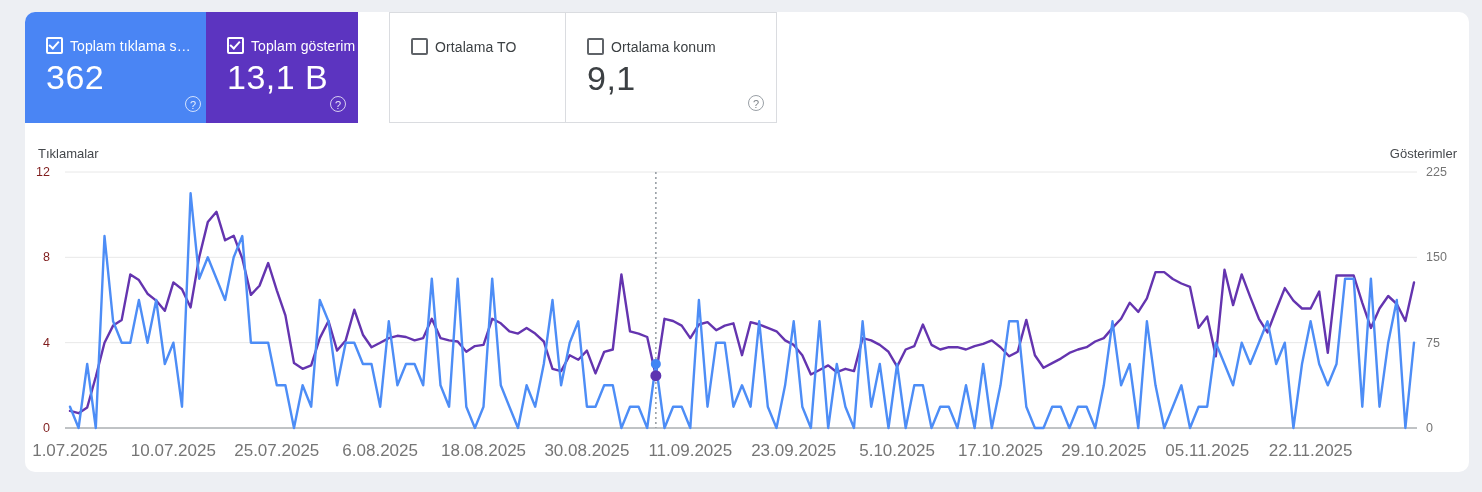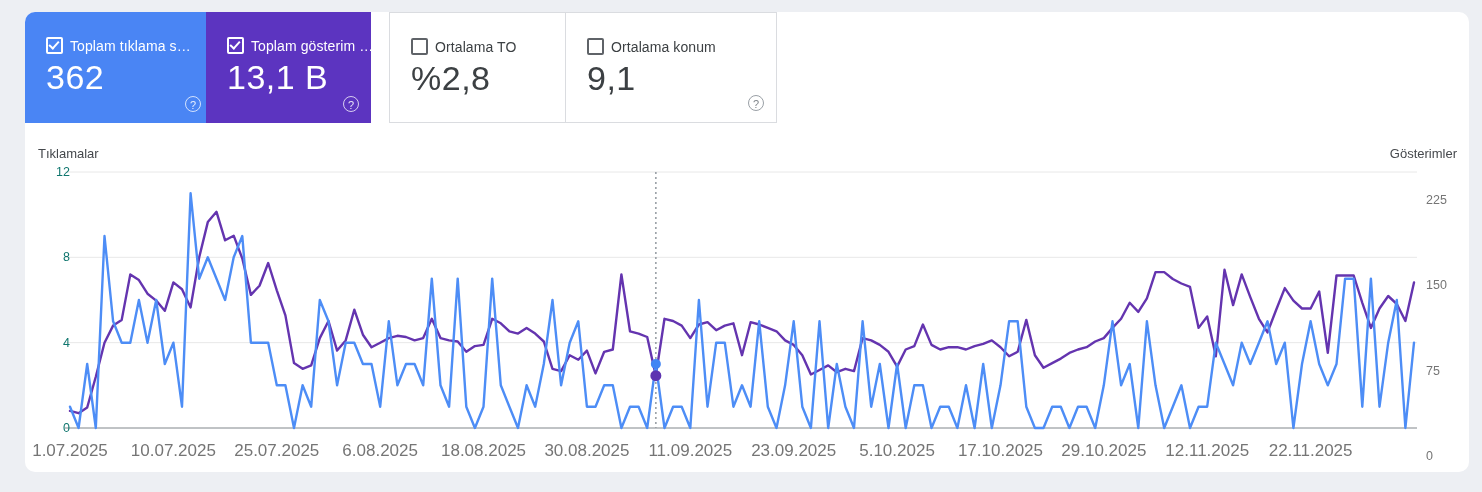--- a/index.html
+++ b/index.html
@@ -13,7 +13,7 @@
   
   .card{position:absolute;top:12px;height:111px;box-sizing:border-box;cursor:pointer;}
   .card-clicks{left:25px;width:188px;border-top-left-radius:10px;}
-  .card-impressions{left:206px;width:165px;}
+  .card-impressions{left:206px;width:152px;}
   .card-ctr{left:389px;width:207px;background:#fff;border:1px solid #dadce0;}
   .card-position{left:565px;width:212px;background:#fff;border:1px solid #dadce0;}
 

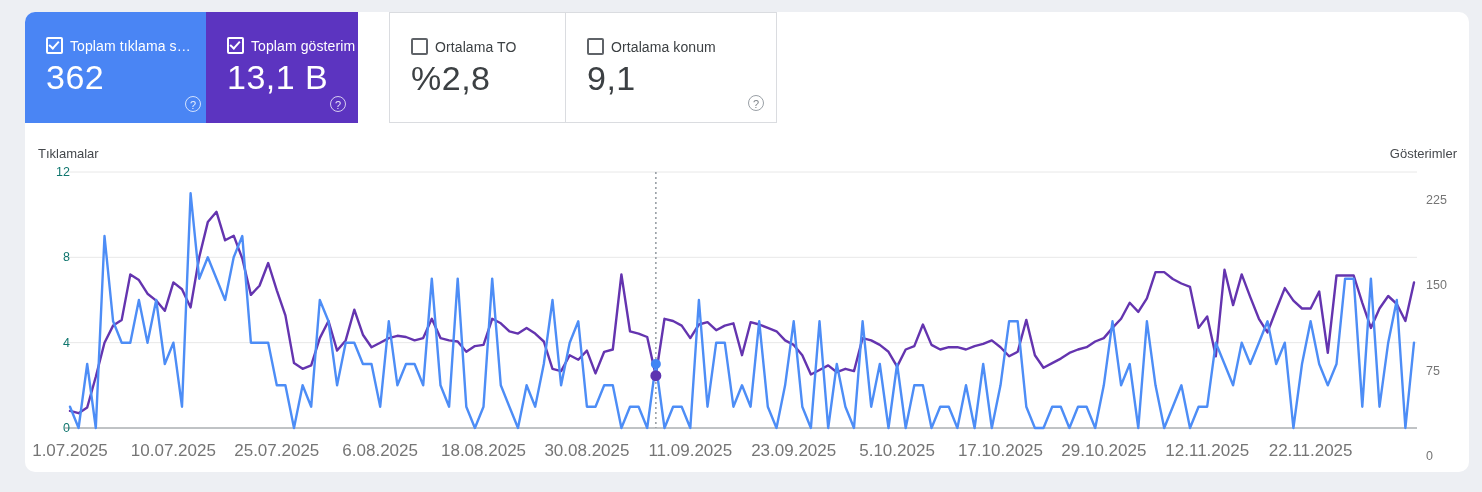--- a/index.html
+++ b/index.html
@@ -63,7 +63,6 @@
 <div class="card card-ctr card-light">
   <span class="chk"></span>
   <span class="lbl">Ortalama TO</span>
-  <span class="val">%2,8</span>
   <span class="help">?</span>
 </div>
 <div class="card card-position card-light">

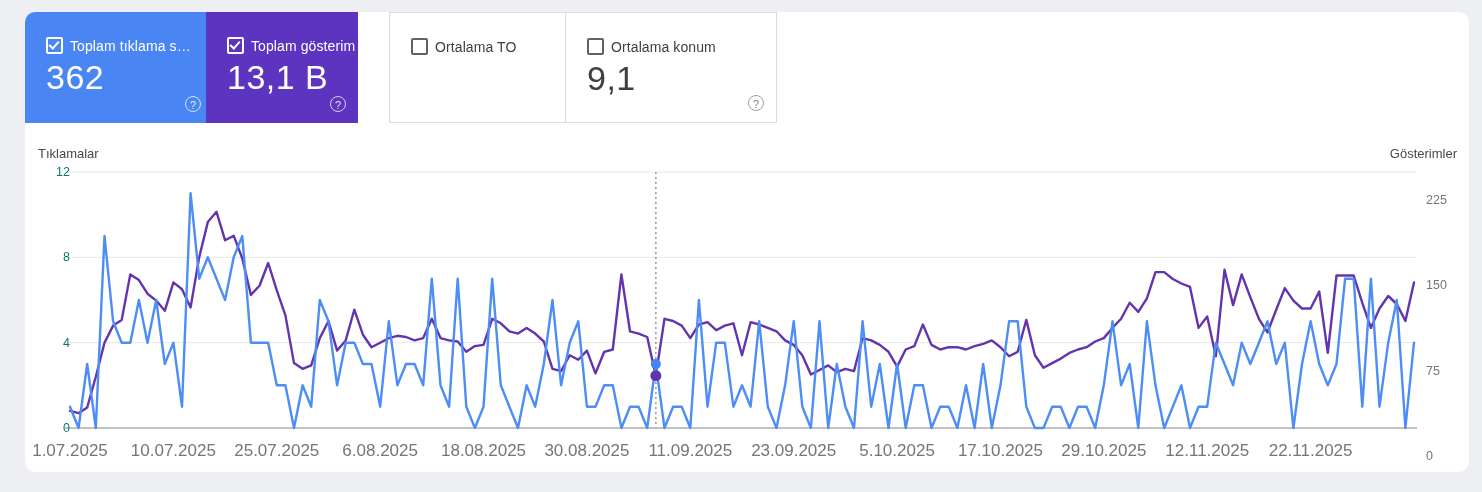--- a/index.html
+++ b/index.html
@@ -38,7 +38,7 @@
   .axis-title{position:absolute;top:146px;font-size:13px;color:#45484c;}
   #title-left{left:38px;}
   #title-right{right:25px;}
-  .ytick-l{position:absolute;width:30px;left:40px;text-align:right;font-size:12.5px;color:#0f766e;}
+  .ytick-l{position:absolute;width:30px;left:20px;text-align:right;font-size:12.5px;color:#7f1d1d;}
   .ytick-r{position:absolute;left:1426px;text-align:left;font-size:12.5px;color:#757575;margin-top:28px;}
   .xtick{position:absolute;top:441px;transform:translateX(-50%);font-size:17px;color:#757575;white-space:nowrap;}
   #chart-svg{position:absolute;left:0;top:0;}

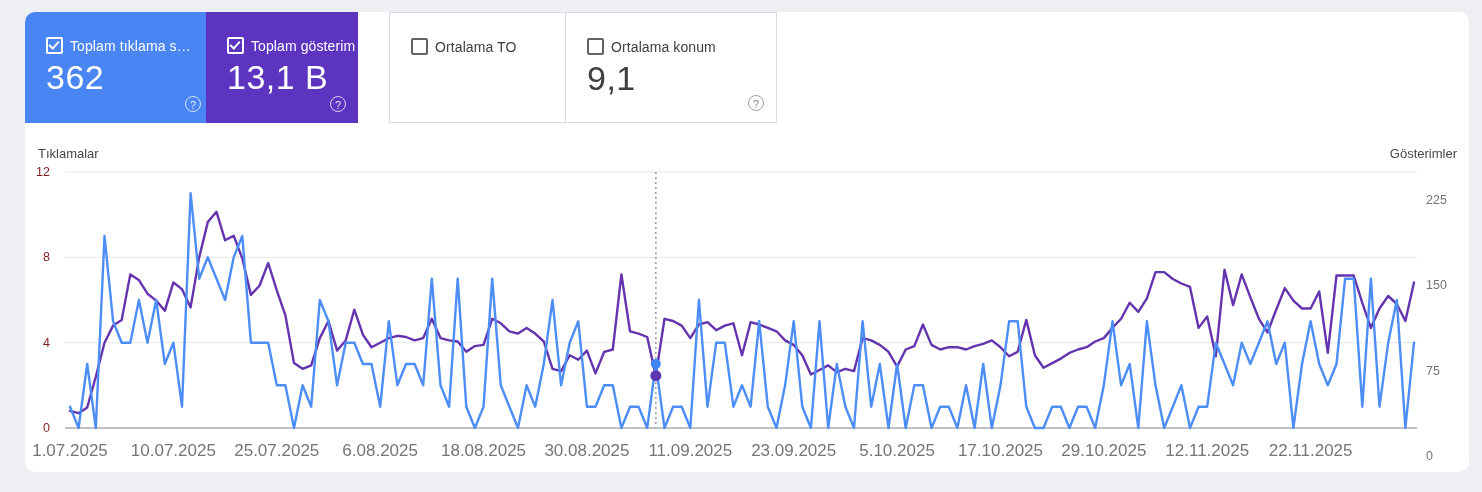--- a/index.html
+++ b/index.html
@@ -39,7 +39,7 @@
   #title-left{left:38px;}
   #title-right{right:25px;}
   .ytick-l{position:absolute;width:30px;left:20px;text-align:right;font-size:12.5px;color:#7f1d1d;}
-  .ytick-r{position:absolute;left:1426px;text-align:left;font-size:12.5px;color:#757575;margin-top:28px;}
+  .ytick-r{position:absolute;left:1426px;text-align:left;font-size:12.5px;color:#757575;}
   .xtick{position:absolute;top:441px;transform:translateX(-50%);font-size:17px;color:#757575;white-space:nowrap;}
   #chart-svg{position:absolute;left:0;top:0;}
 </style>

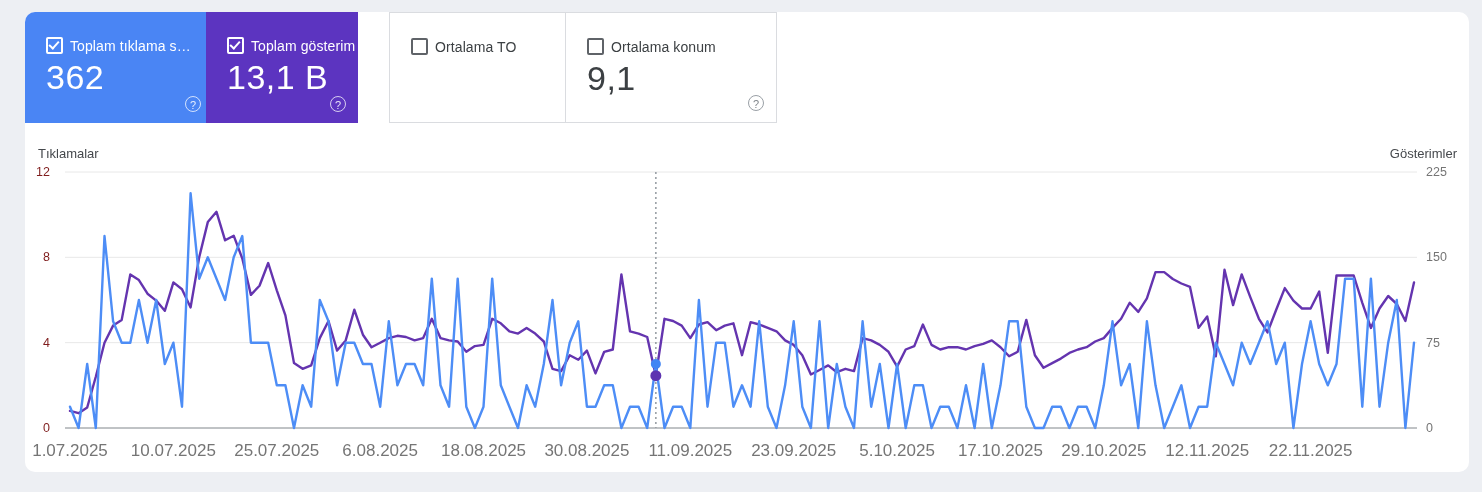--- a/index.html
+++ b/index.html
@@ -106,7 +106,7 @@
 <div class="xtick" style="left: 897.077px;">5.10.2025</div>
 <div class="xtick" style="left: 1000.46px;">17.10.2025</div>
 <div class="xtick" style="left: 1103.85px;">29.10.2025</div>
-<div class="xtick" style="left: 1207.23px;">12.11.2025</div>
+<div class="xtick" style="left: 1207.23px;">05.11.2025</div>
 <div class="xtick" style="left: 1310.62px;">22.11.2025</div>
 
 </body></html>

